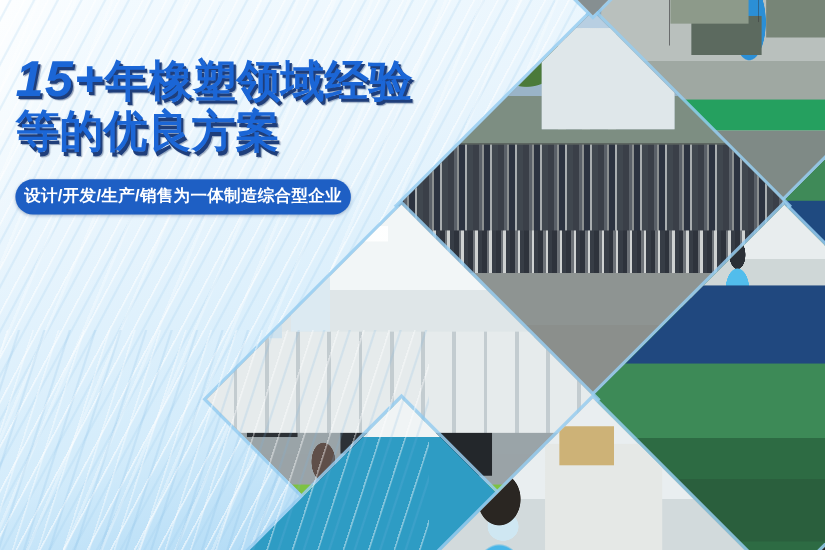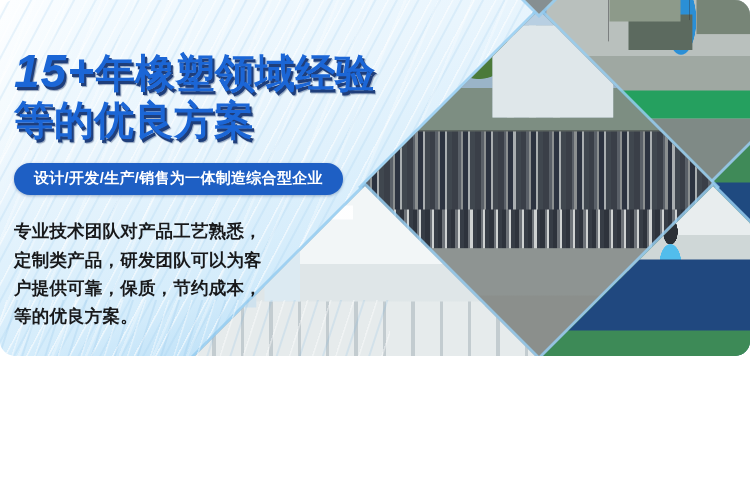--- a/index.html
+++ b/index.html
@@ -8,12 +8,11 @@
 
   #banner {
     position:relative;
-    width:750px; height:356px;
+    width:750px; height:500px;
     overflow:hidden;
     background:
       linear-gradient(118deg, rgba(255,255,255,.85) 0%, rgba(255,255,255,0) 12%),
       linear-gradient(160deg, #f4fbff 0%, #e9f5fd 30%, #d4ecfb 58%, #a8d6f4 82%, #86c4ef 100%);
-    border-radius: 15px;
   }
 
   

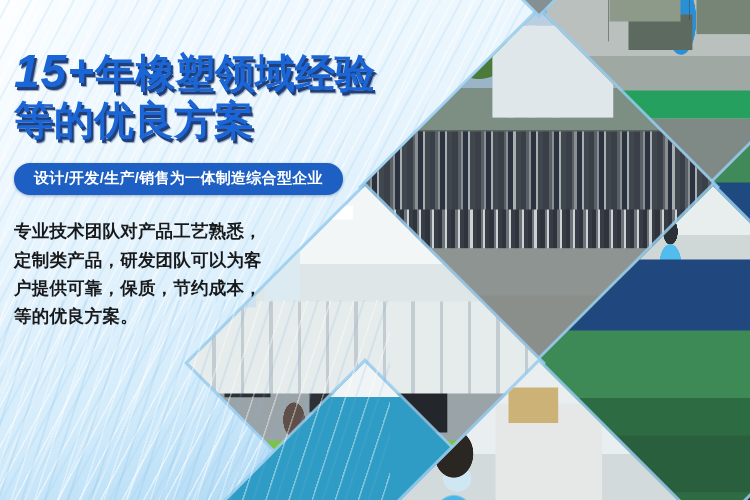--- a/index.html
+++ b/index.html
@@ -248,7 +248,7 @@
   .pill {
     display:inline-block;
     margin-top:22px;
-    padding:6px 20px 7px;
+    padding:6px 8px 7px;
     border-radius:20px;
     background:#1e5fc4;
     color:#ffffff;

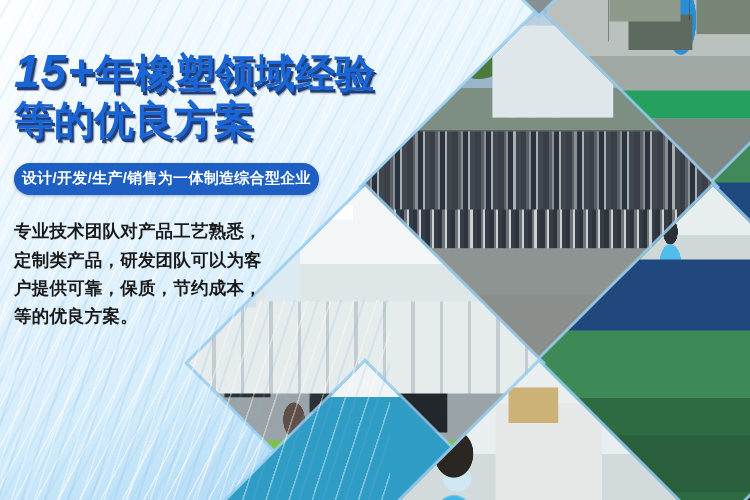--- a/index.html
+++ b/index.html
@@ -339,7 +339,6 @@
 
     <div class="pill">设计/开发/生产/销售为一体制造综合型企业</div>
 
-    <div class="body">专业技术团队对产品工艺熟悉，定制类产品，研发团队可以为客户提供可靠，保质，节约成本，等的优良方案。</div>
 
   </div>
 

